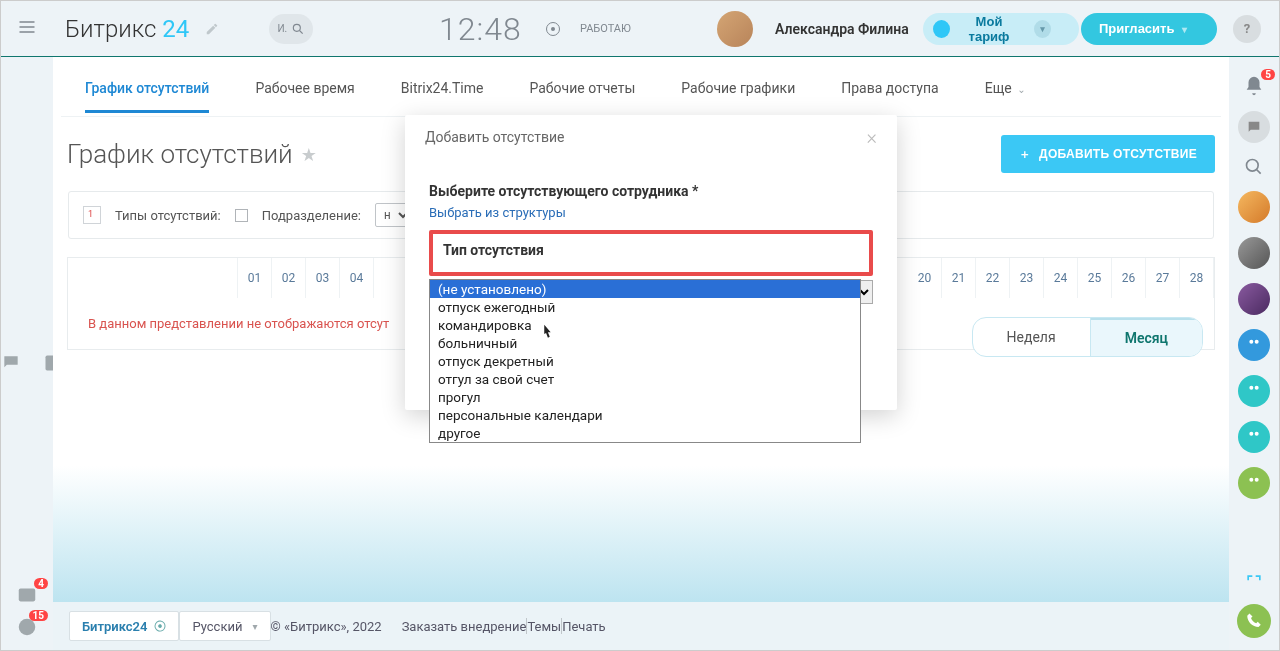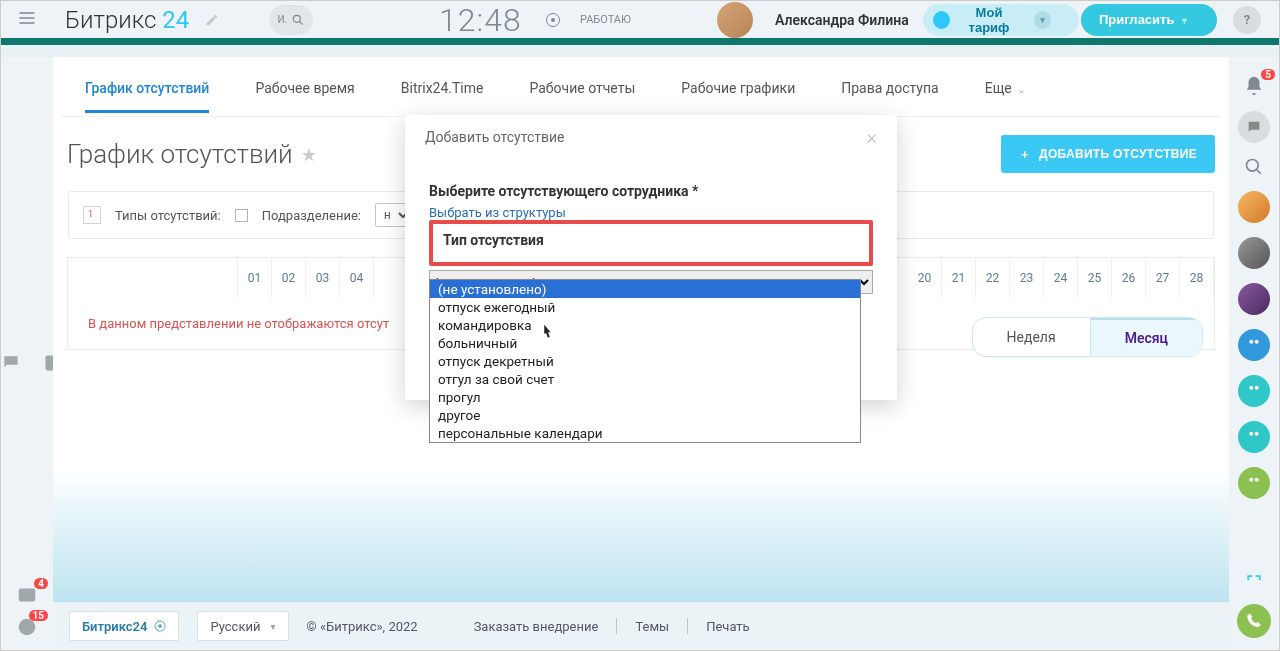--- a/index.html
+++ b/index.html
@@ -5,7 +5,7 @@
 *{box-sizing:border-box;margin:0;padding:0}
 body{font-family:-apple-system,BlinkMacSystemFont,"Segoe UI",Roboto,Arial,sans-serif;font-size:13px;color:#333;background:#e8f2f5;width:1280px;height:651px;overflow:hidden;position:relative;border:1px solid #ccc}
 
-.hdr{height:44px;background:#edf3f7;display:flex;align-items:center;padding:0 16px;position:relative;border-bottom:7px solid #0f766e}
+.hdr{height:56px;background:#edf3f7;display:flex;align-items:center;padding:0 16px;position:relative;border-bottom:1px solid #0f766e}
 .hamburger{width:24px;height:24px;margin-right:24px;color:#808890;cursor:pointer}
 .logo{font-size:24px;color:#333;font-weight:300}
 .logo .b24{color:#2fc7f7;font-weight:400}

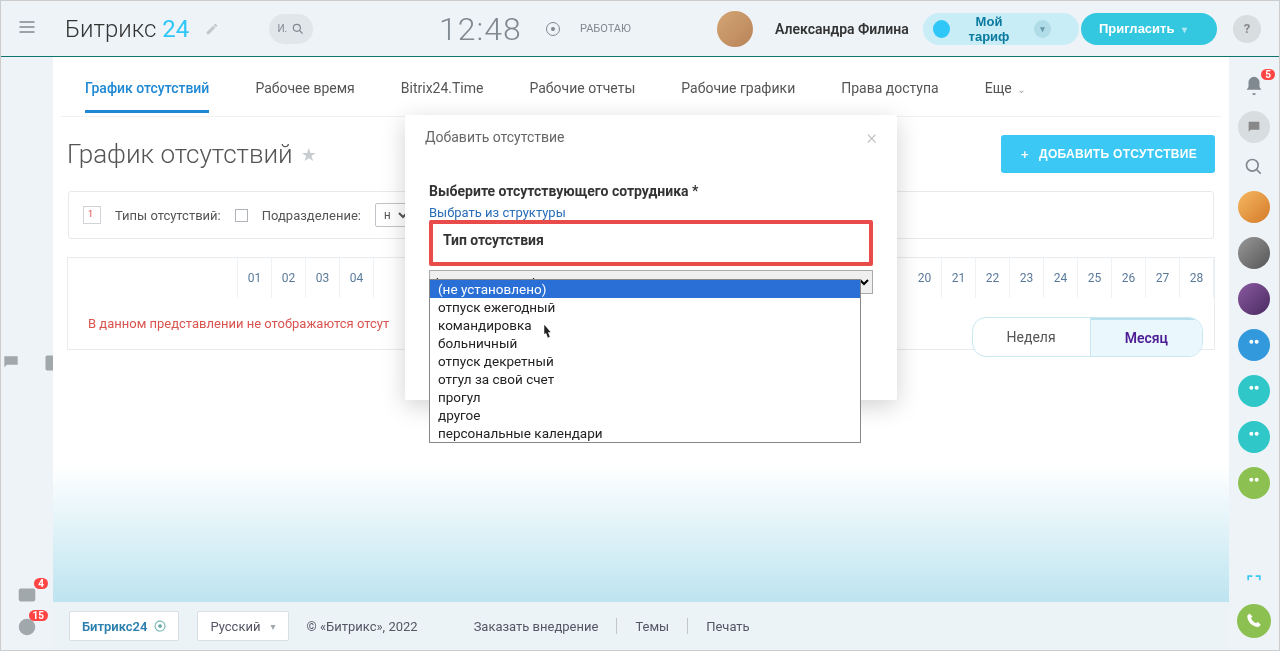--- a/index.html
+++ b/index.html
@@ -77,7 +77,7 @@
 .modal-body{padding:12px 24px 20px}
 .mlabel{font-weight:700;font-size:14px;color:#333;margin:12px 0 6px}
 .mlink{color:#2a6db7;font-size:13px;cursor:pointer}
-.field-box{border:4px solid #e94b4b;border-radius:2px;padding:8px 10px 10px;}
+.field-box{border:4px solid #e94b4b;border-radius:2px;padding:8px 10px 10px;margin-top:10px}
 .native-select{width:100%;height:24px;border:1px solid #aaa;font-size:13px;margin-top:4px;background:#efefef}
 .dropdown-list{position:absolute;left:428px;top:278px;width:432px;background:#fff;border:1px solid #888;z-index:60;font-size:13.5px}
 .dd-item{padding:1px 8px;cursor:pointer;color:#222}

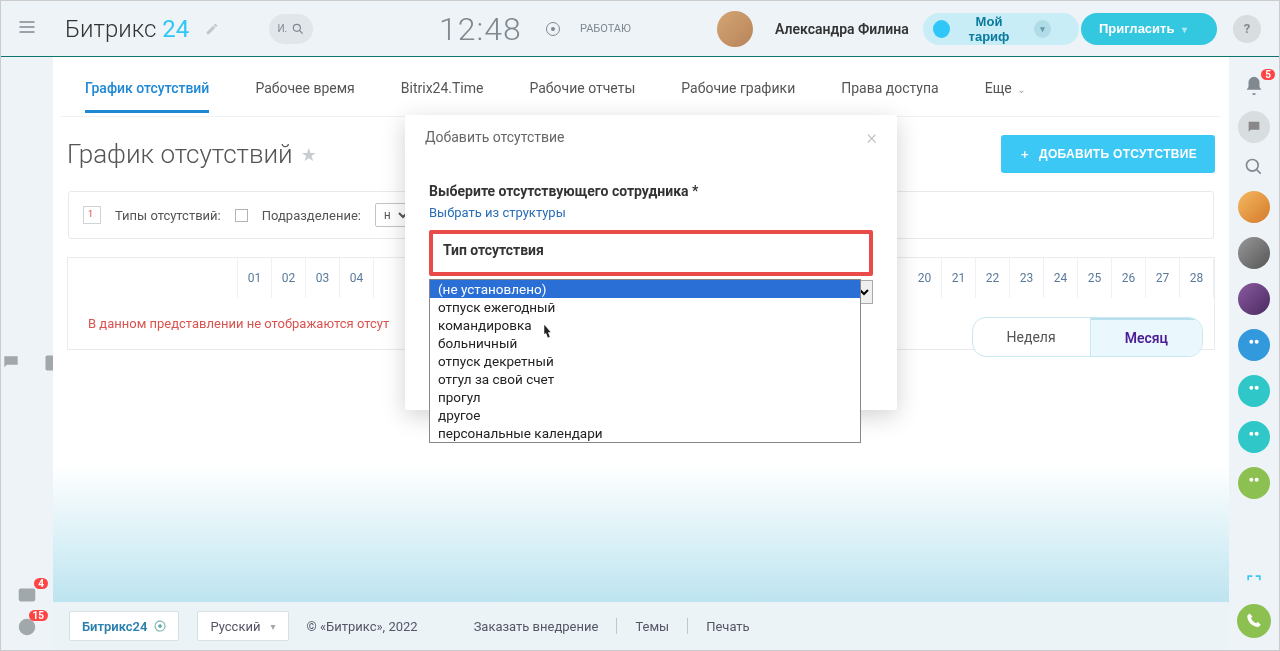--- a/index.html
+++ b/index.html
@@ -64,7 +64,7 @@
 .view-tabs{position:absolute;right:26px;top:260px;display:flex;border:1px solid #c8e8f2;border-radius:14px;overflow:hidden;height:40px;background:#fff}
 .view-tab{padding:0 34px;display:flex;align-items:center;color:#555;cursor:pointer;font-size:14px;border-right:1px solid #c8e8f2}
 .view-tab:last-child{border-right:none}
-.view-tab.active{background:#eaf7fc;font-weight:600;color:#4c1d95;border-top:2px solid #b8e0ec}
+.view-tab.active{background:#eaf7fc;font-weight:600;color:#0f766e;border-top:2px solid #b8e0ec}
 .cal-grid{margin:18px 14px 0;border:1px solid #e8ecee;background:#fff}
 .cal-head{display:flex;height:40px}
 .cal-cell{flex:0 0 34px;display:flex;align-items:center;justify-content:center;border-right:1px solid #eef2f4;font-size:12px;color:#5a7a9a}

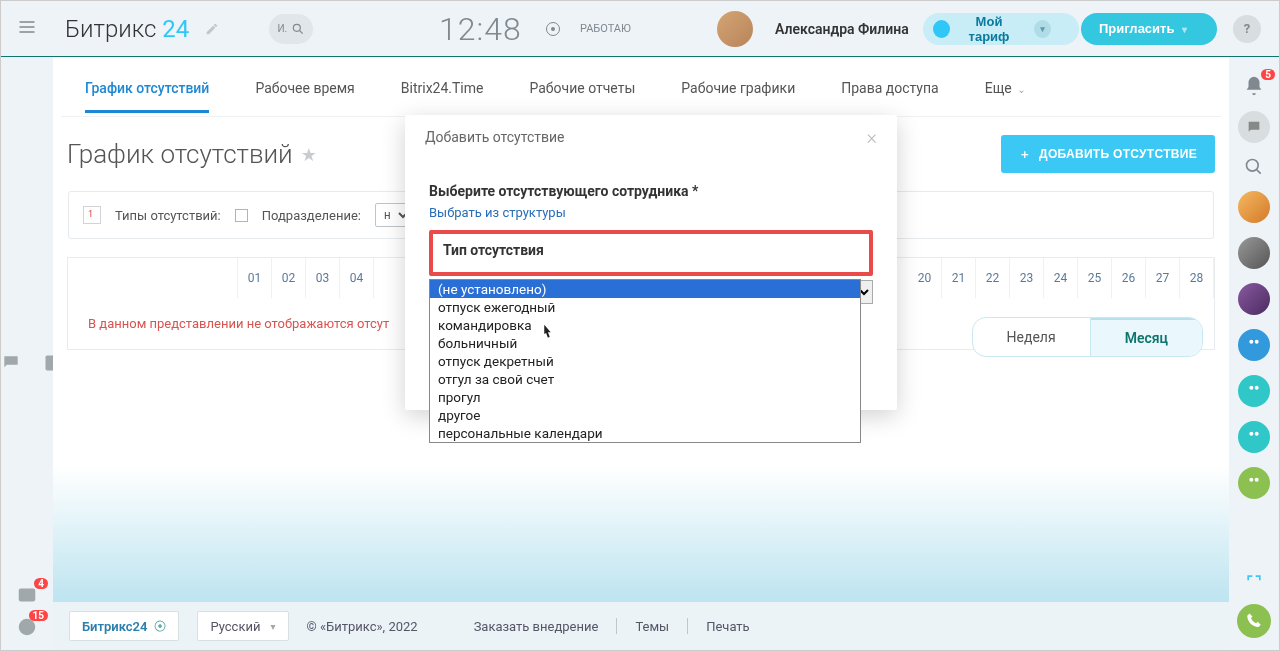--- a/index.html
+++ b/index.html
@@ -362,8 +362,8 @@
   <div class="dd-item">отпуск декретный</div>
   <div class="dd-item">отгул за свой счет</div>
   <div class="dd-item">прогул</div>
+  <div class="dd-item">персональные календари</div>
   <div class="dd-item">другое</div>
-  <div class="dd-item">персональные календари</div>
 </div>
 <div class="cursor">
   <svg width="22" height="22" viewBox="0 0 24 24">

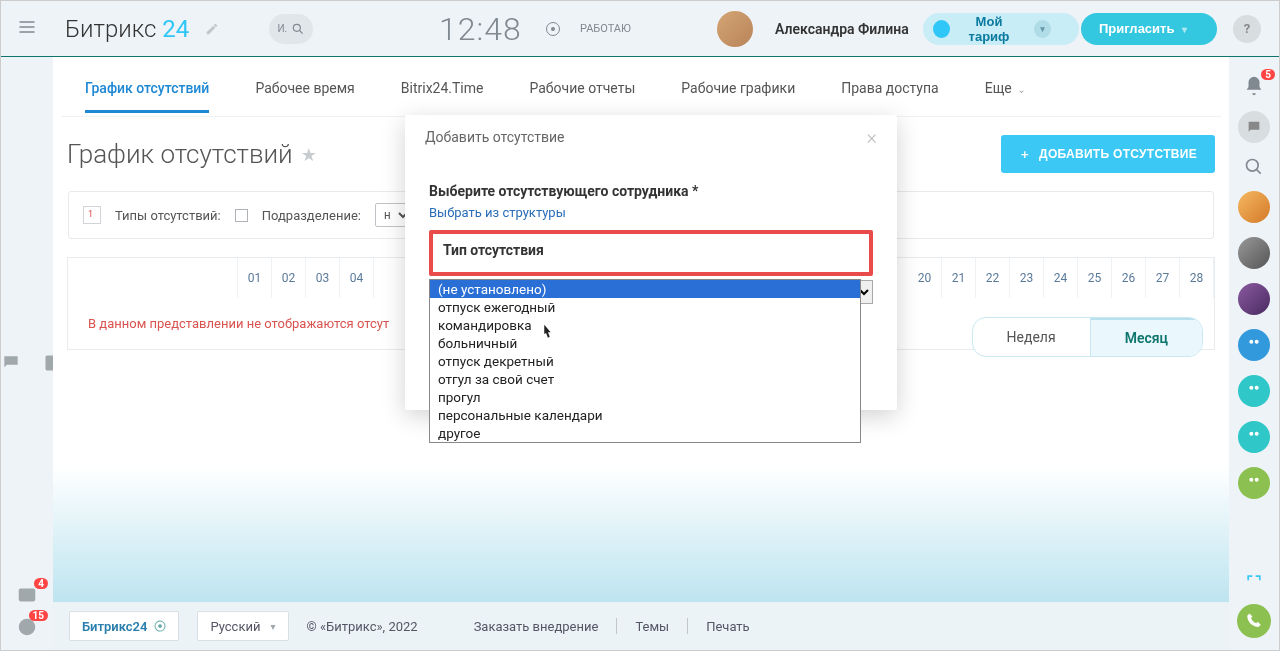--- a/index.html
+++ b/index.html
@@ -87,7 +87,7 @@
 .btn-add{background:#a6d42e;color:#fff;border:none;height:38px;padding:0 22px;font-weight:700;font-size:12px;letter-spacing:.3px;border-radius:2px;cursor:pointer}
 .btn-close{color:#e94b4b;font-weight:700;font-size:12px;letter-spacing:.3px;cursor:pointer}
 
-.footer{position:absolute;left:52px;right:50px;bottom:0;height:48px;background:rgba(236,244,248,.7);display:flex;align-items:center;padding:0 16px;gap:18px;font-size:13px;color:#556}
+.footer{position:absolute;left:52px;right:50px;bottom:0;height:48px;background:rgba(236,244,248,.7);display:flex;align-items:center;padding:0 16px;font-size:13px;color:#556}
 .foot-pill{background:#fff;border:1px solid #d8e0e4;height:30px;padding:0 12px;border-radius:2px;display:flex;align-items:center;gap:6px}
 .foot-pill .fb{color:#2a7fae;font-weight:600}
 .foot-link{color:#556;cursor:pointer}

